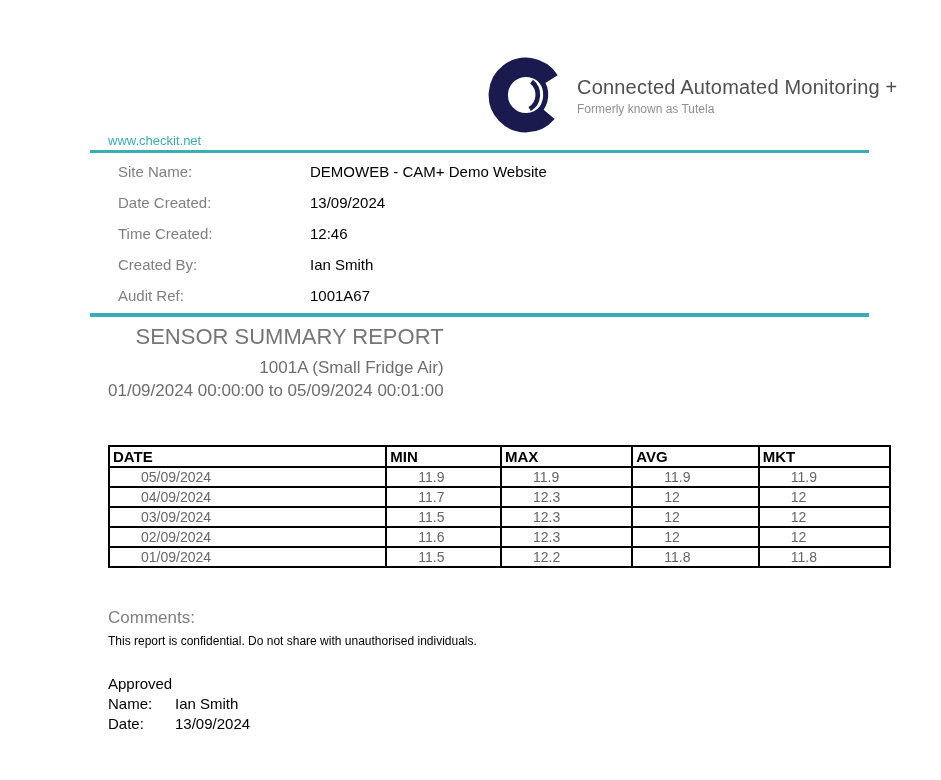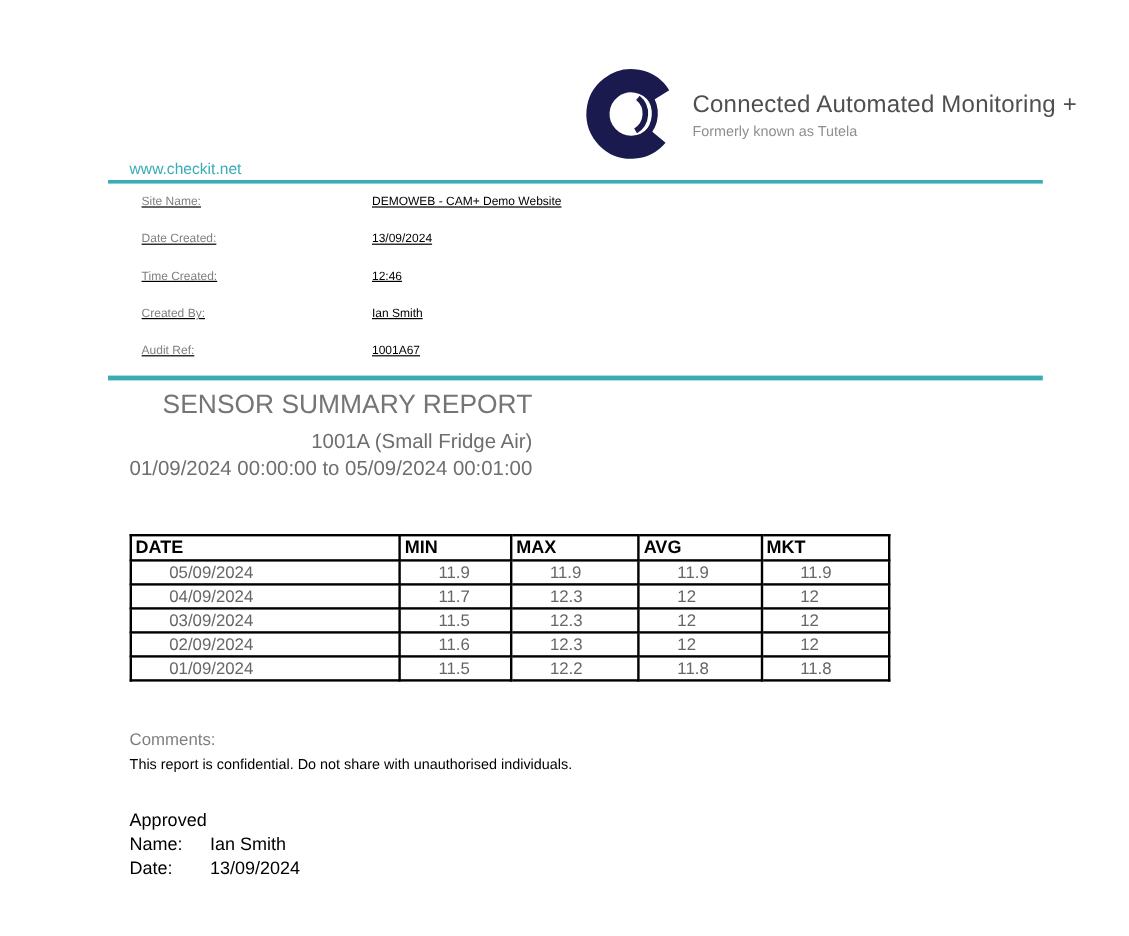--- a/index.html
+++ b/index.html
@@ -27,7 +27,7 @@
 
   
   .meta { position: absolute; left: 118px; top: 163px; }
-  .meta-row { display: flex; height: 31px; font-size: 10px; text-decoration: underline; }
+  .meta-row { display: flex; height: 31px; font-size: 15px; }
   .meta-label { width: 192px; color: #7f7f7f; }
   .meta-value { color: #000; }
 

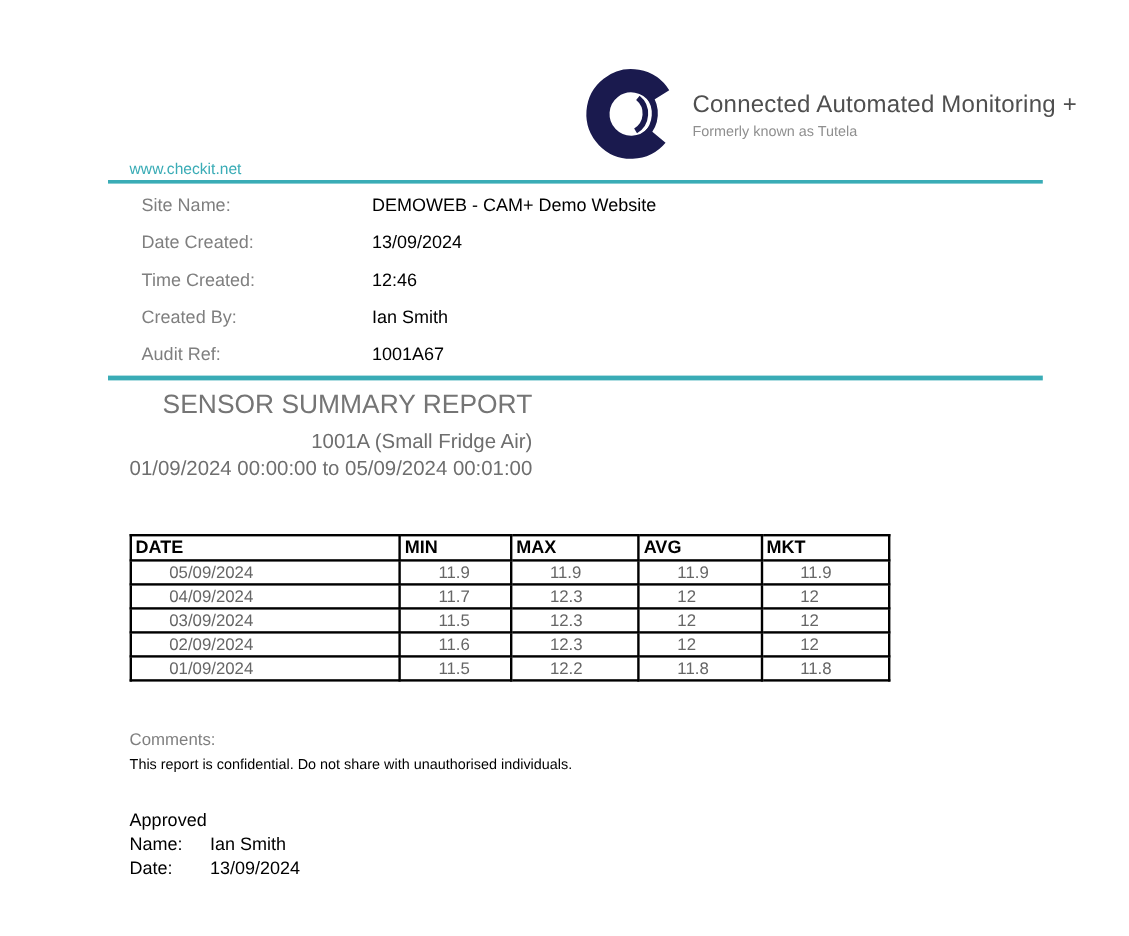--- a/index.html
+++ b/index.html
@@ -38,7 +38,7 @@
 
   
   .sensor-table {
-    position: absolute; left: 108px; top: 445px; width: 634px;
+    position: absolute; left: 108px; top: 445px; width: 783px;
     border-collapse: collapse; table-layout: fixed;
     border: 2px solid #000;
   }

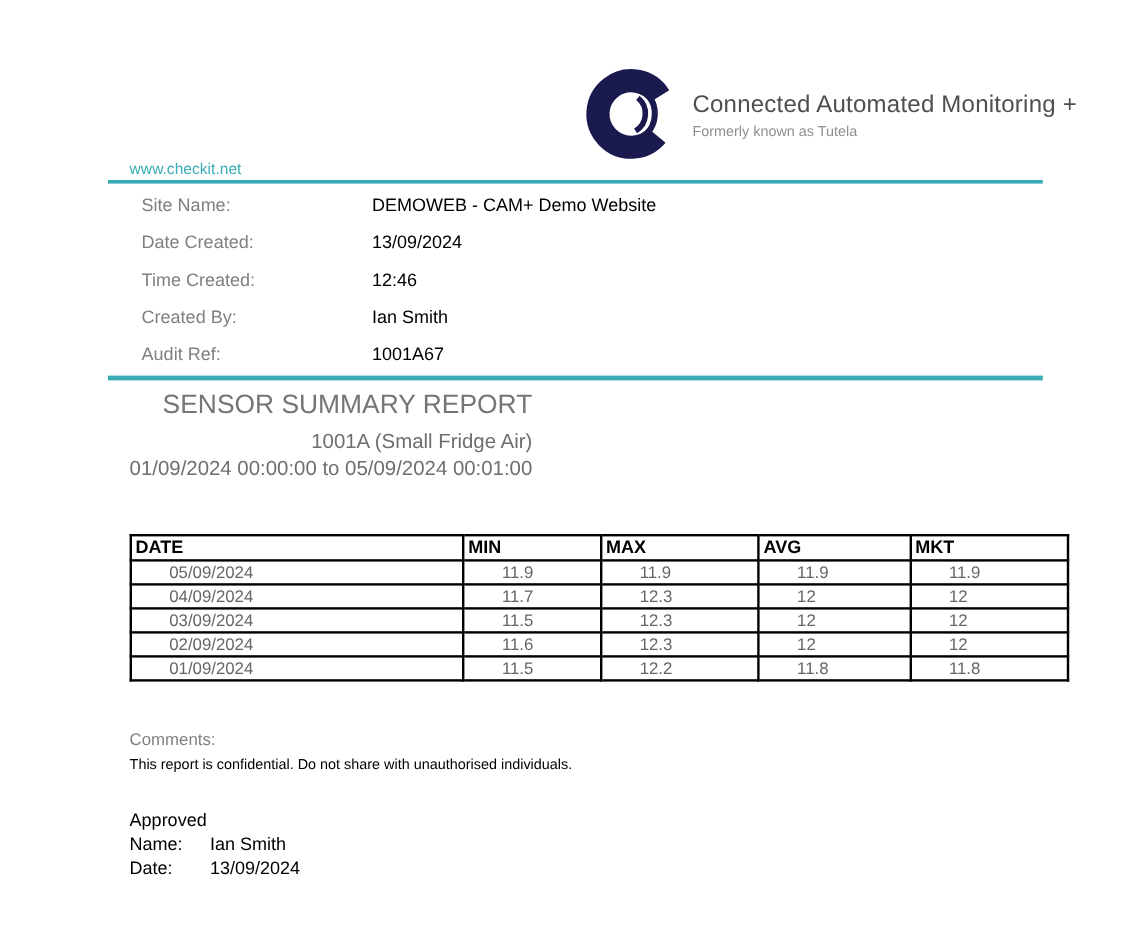--- a/index.html
+++ b/index.html
@@ -48,7 +48,7 @@
 
   
   .comments { position: absolute; left: 108px; top: 608px; }
-  .comments-label { font-size: 14px; color: #7f7f7f; margin-bottom: 6px; }
+  .comments-label { font-size: 17px; color: #7f7f7f; margin-bottom: 6px; }
   .comments-text { font-size: 12px; color: #000; }
 
   

